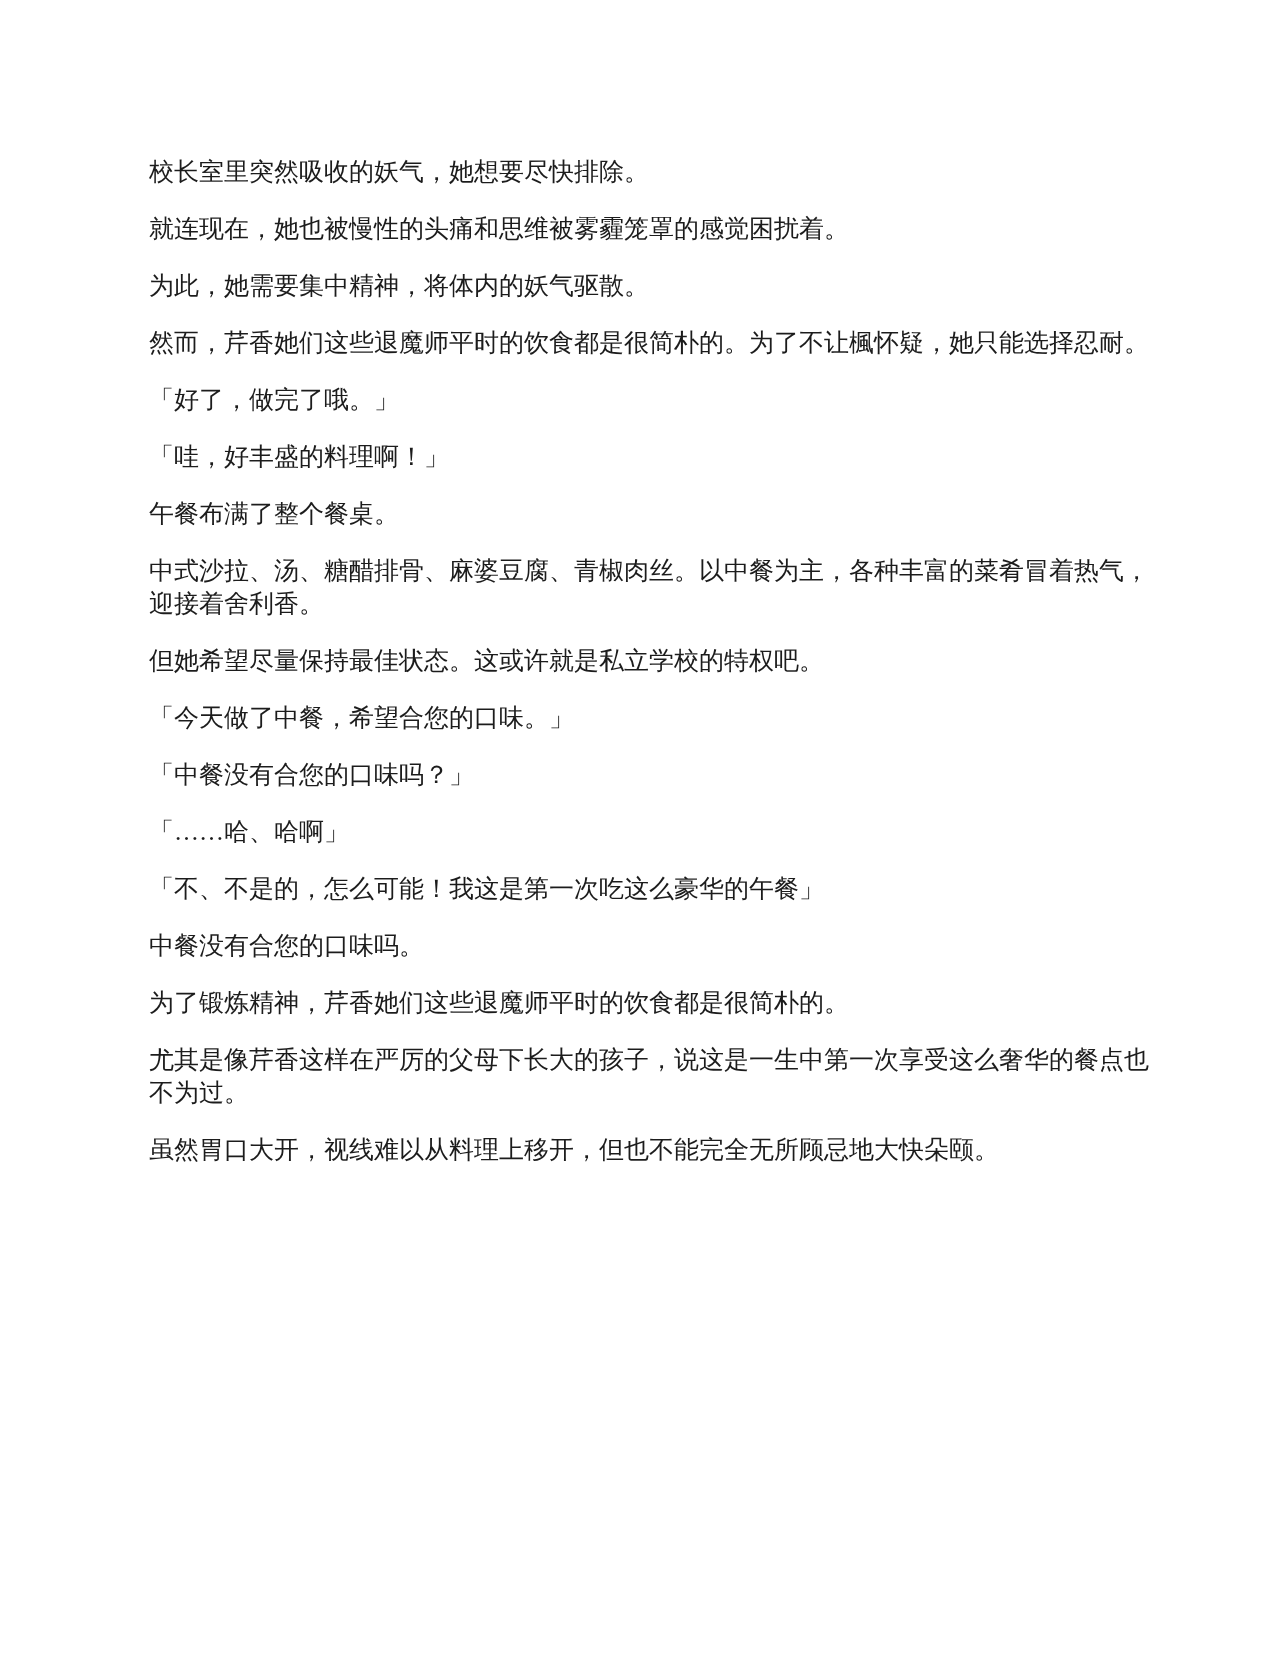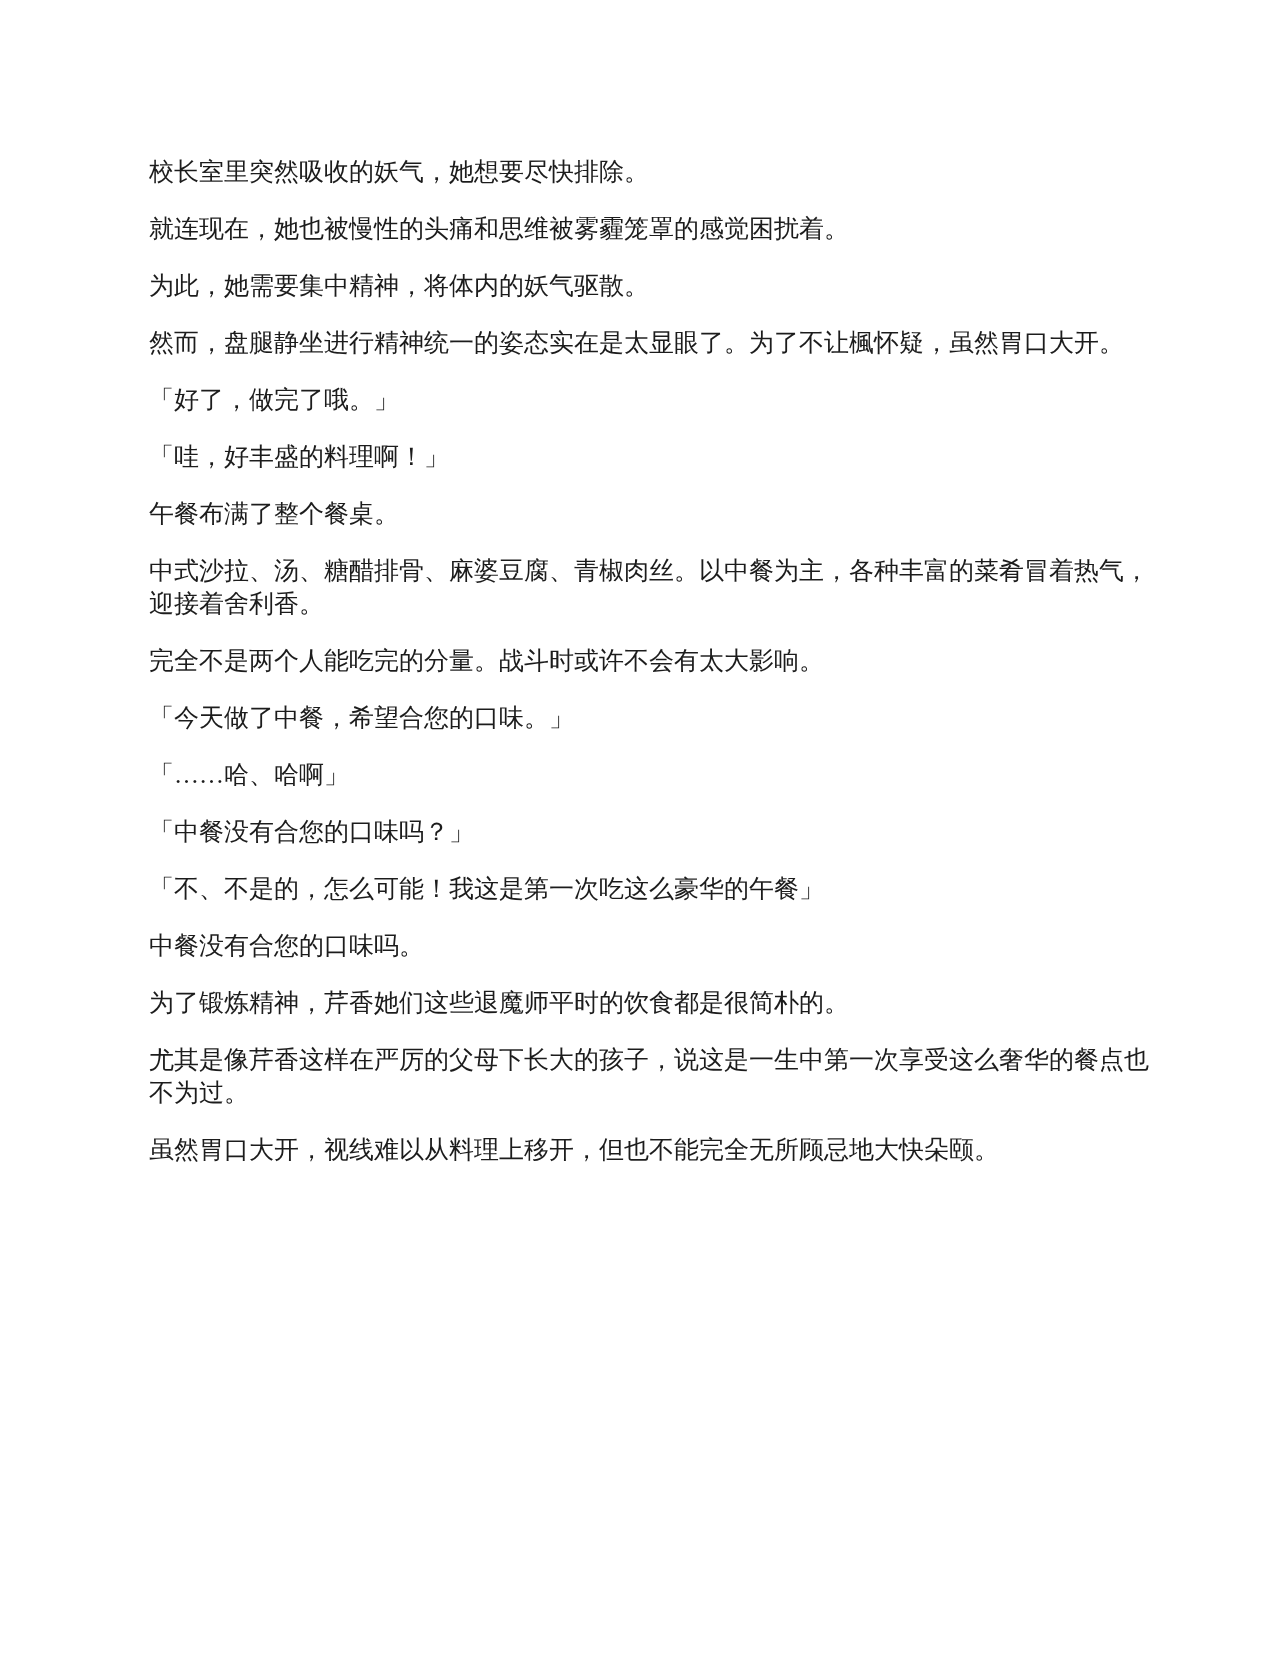--- a/index.html
+++ b/index.html
@@ -62,7 +62,7 @@
         <p class="para">校长室里突然吸收的妖气，她想要尽快排除。</p>
         <p class="para">就连现在，她也被慢性的头痛和思维被雾霾笼罩的感觉困扰着。</p>
         <p class="para">为此，她需要集中精神，将体内的妖气驱散。</p>
-        <p class="para">然而，盘腿静坐进行精神统一的姿态实在是太显眼了。为了不让楓怀疑，虽然胃口大开。</p>
+        <p class="para">然而，芹香她们这些退魔师平时的饮食都是很简朴的。为了不让楓怀疑，她只能选择忍耐。</p>
       </section>
       <section class="section">
         <p class="para">「好了，做完了哦。」</p>

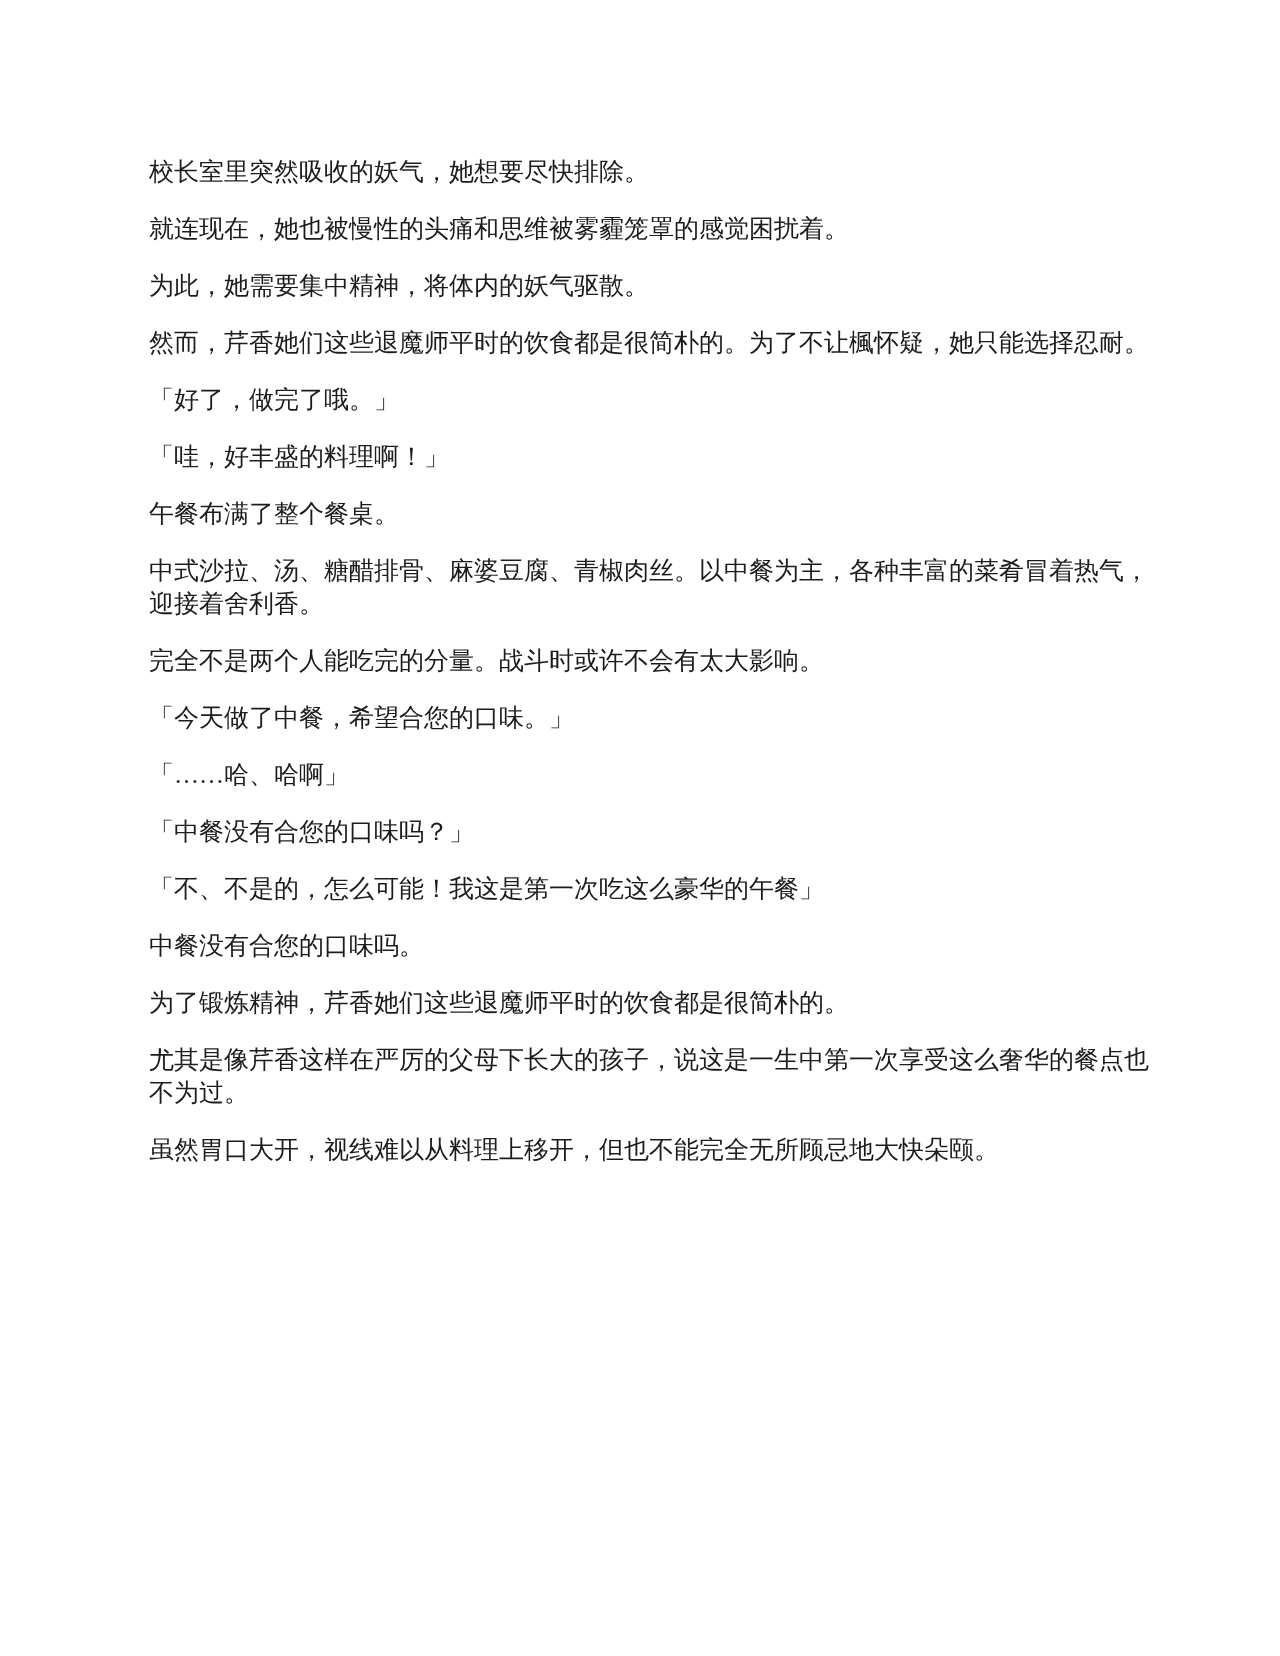--- a/index.html
+++ b/index.html
@@ -71,7 +71,7 @@
       <section class="section">
         <p class="para">午餐布满了整个餐桌。</p>
         <p class="para">中式沙拉、汤、糖醋排骨、麻婆豆腐、青椒肉丝。以中餐为主，各种丰富的菜肴冒着热气，迎接着舍利香。</p>
-        <p class="para">完全不是两个人能吃完的分量。战斗时或许不会有太大影响。</p>
+        <p class="para">但她希望尽量保持最佳状态。这或许就是私立学校的特权吧。</p>
       </section>
       <section class="section">
         <p class="para">「今天做了中餐，希望合您的口味。」</p>

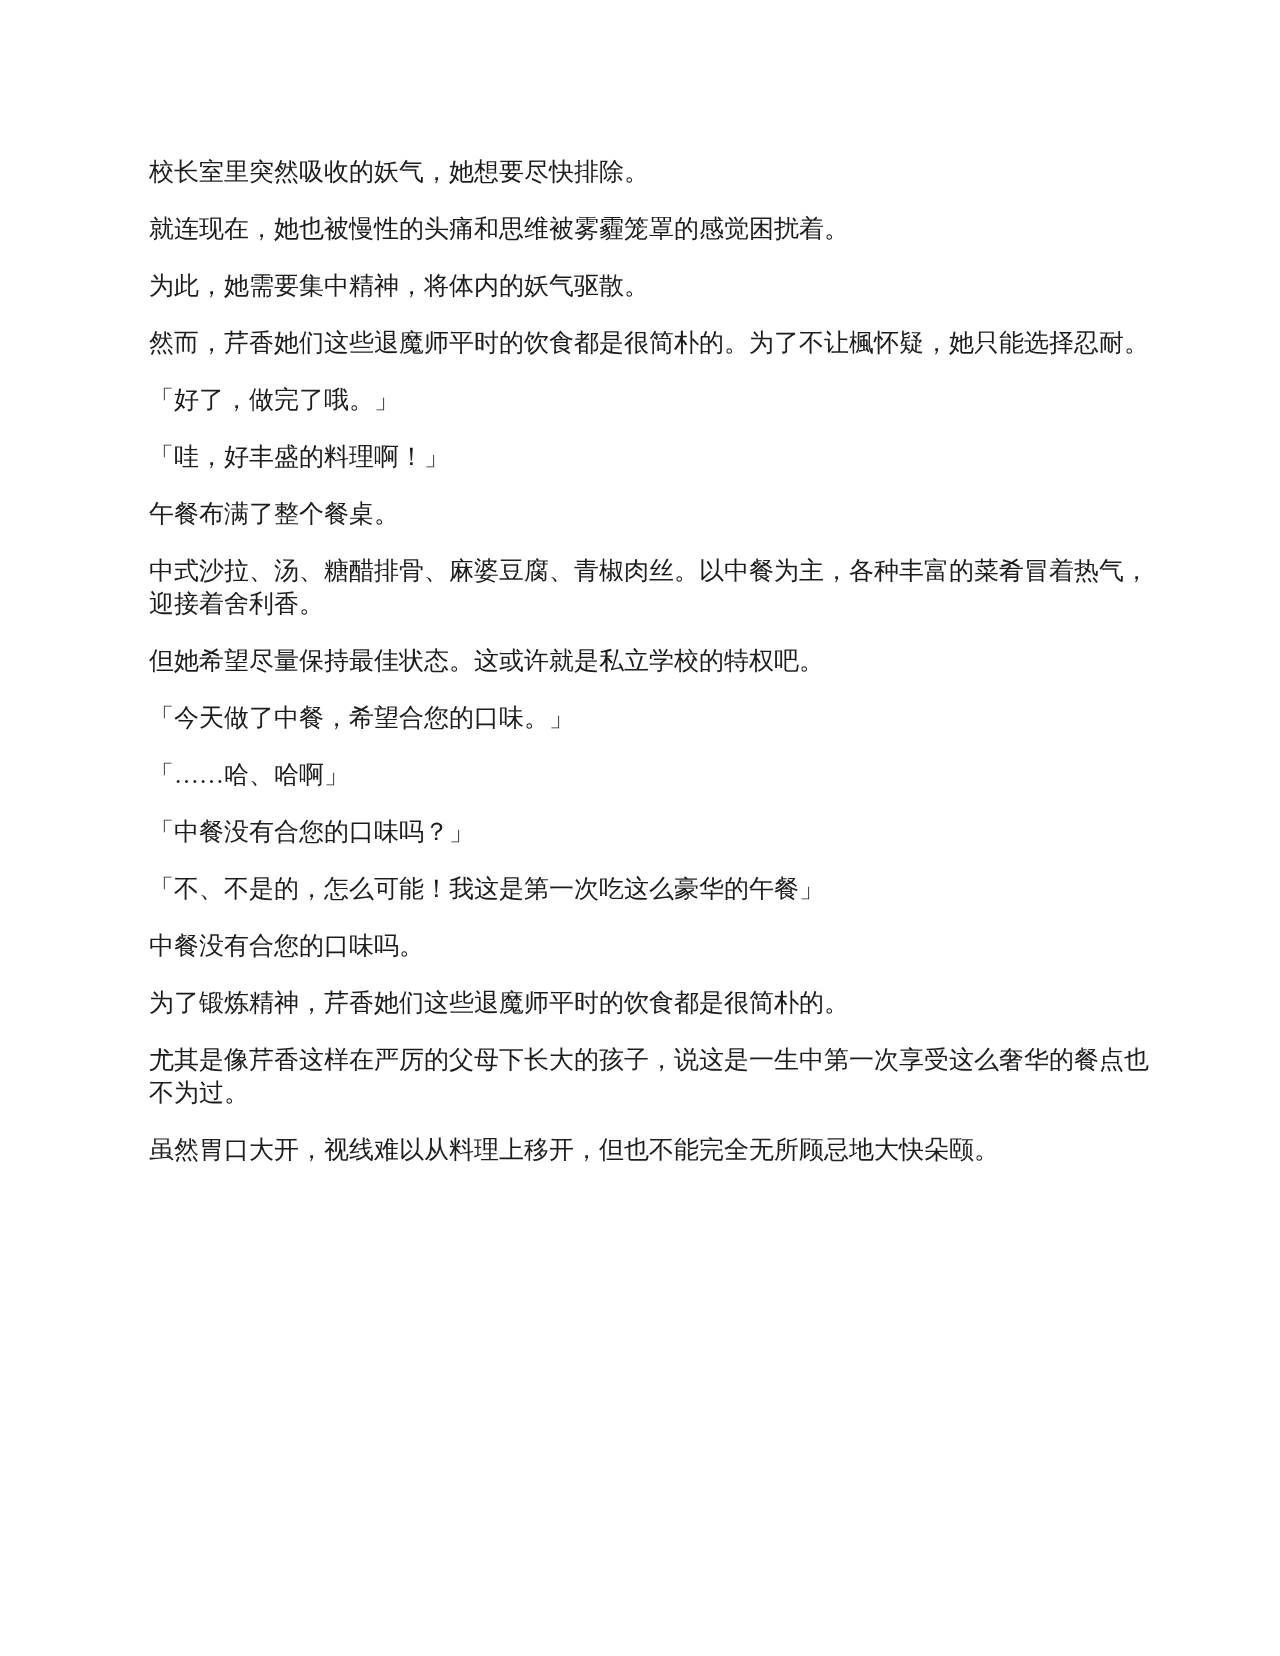--- a/index.html
+++ b/index.html
@@ -75,8 +75,8 @@
       </section>
       <section class="section">
         <p class="para">「今天做了中餐，希望合您的口味。」</p>
+        <p class="para">「中餐没有合您的口味吗？」</p>
         <p class="para">「……哈、哈啊」</p>
-        <p class="para">「中餐没有合您的口味吗？」</p>
         <p class="para">「不、不是的，怎么可能！我这是第一次吃这么豪华的午餐」</p>
       </section>
       <section class="section">

